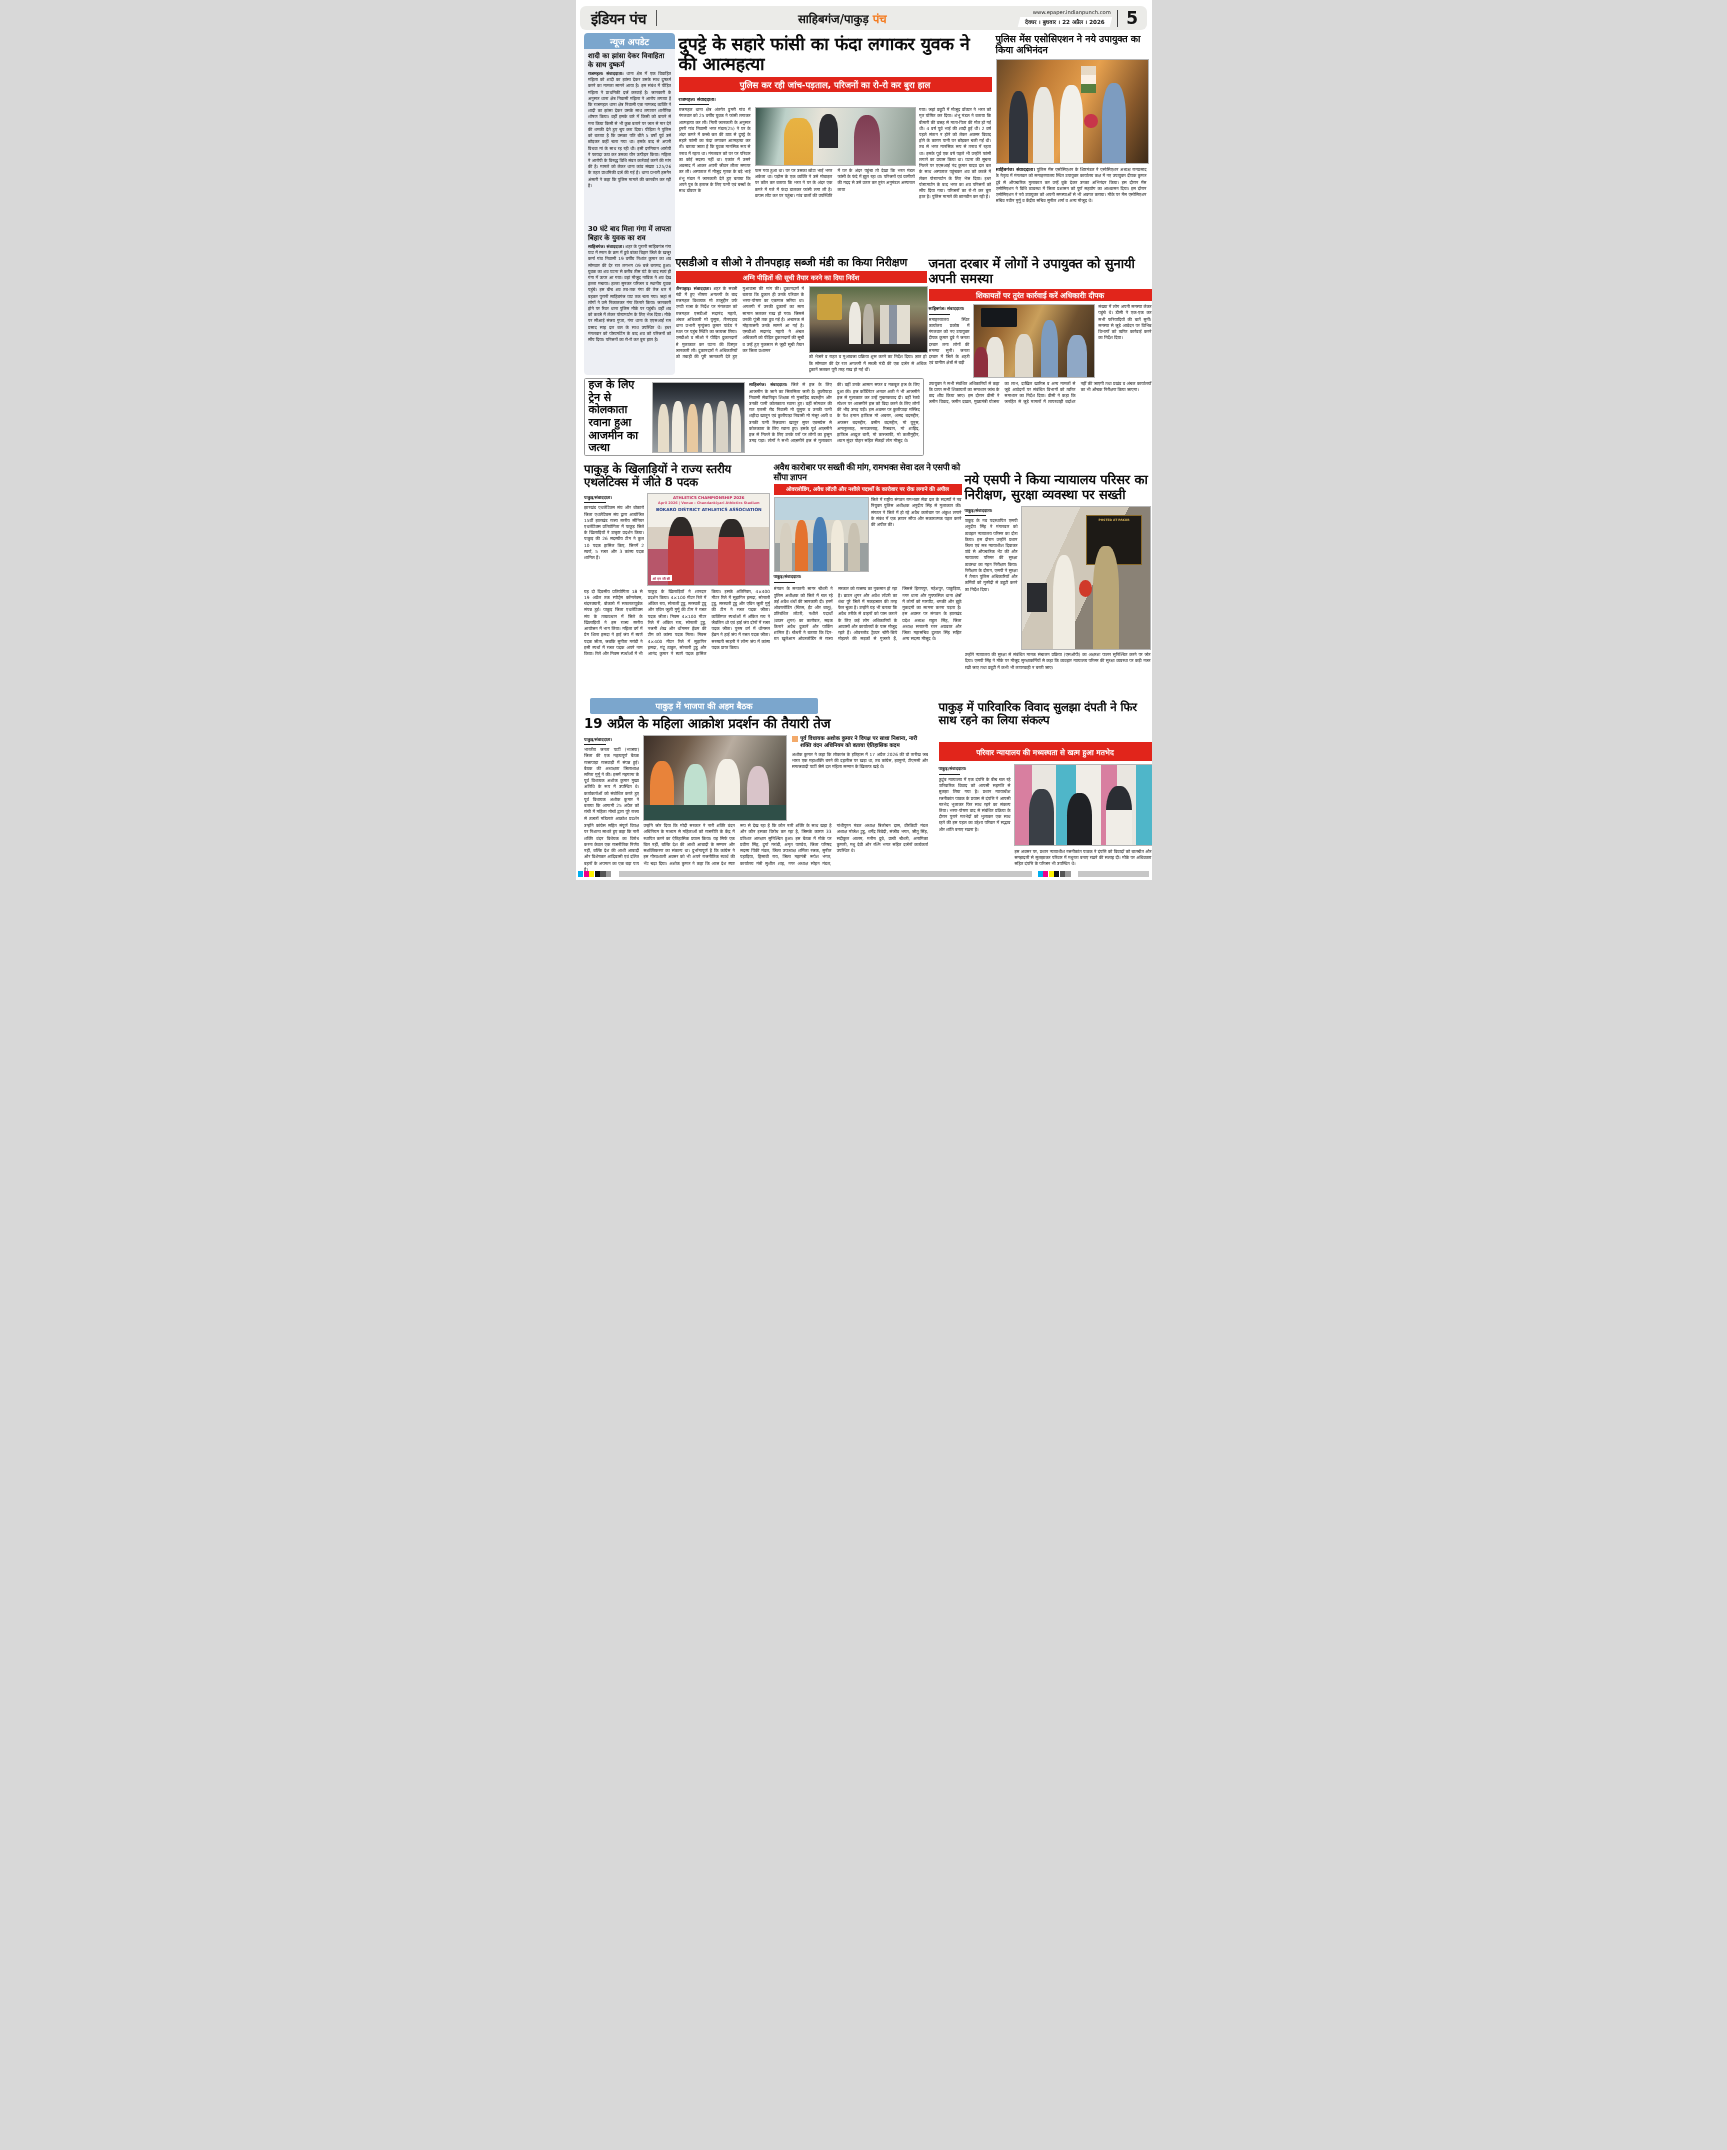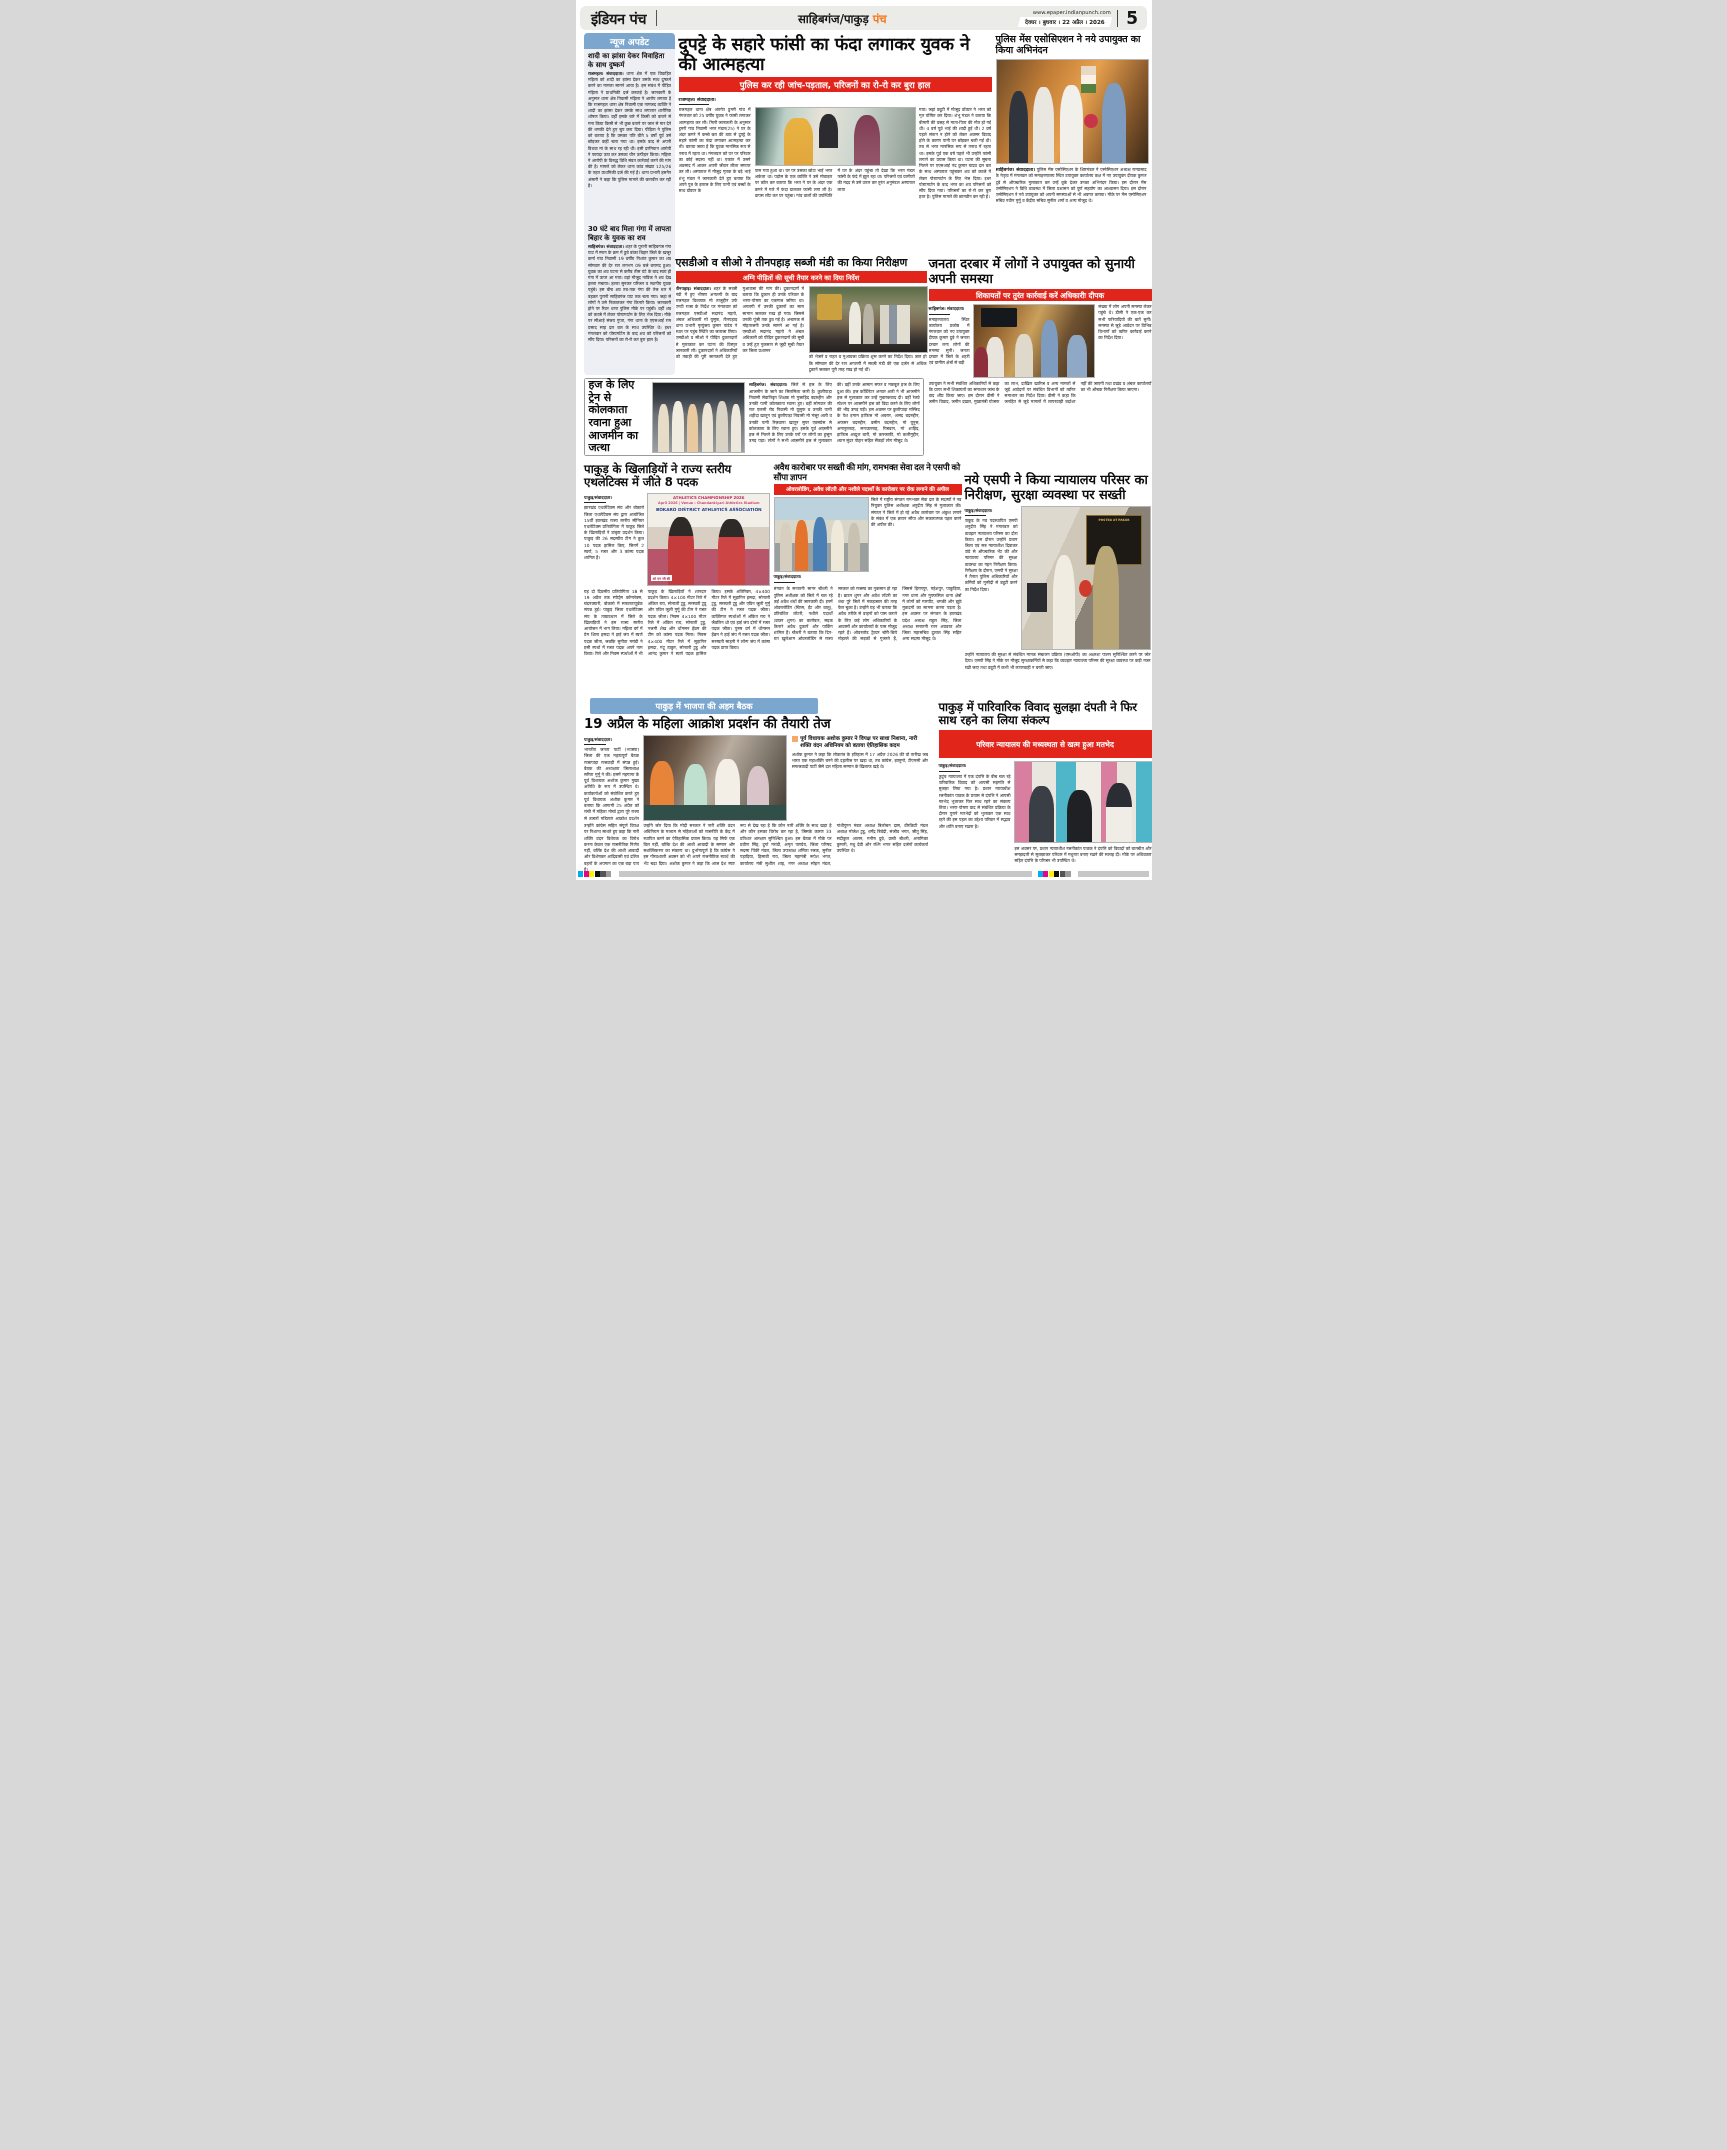--- a/index.html
+++ b/index.html
@@ -267,7 +267,7 @@
 
   <div class="abs" style="left:363px;top:701px;width:213px;">
     <div class="headline" style="font-size:11.6px;">पाकुड़ में पारिवारिक विवाद सुलझा दंपती ने फिर साथ रहने का लिया संकल्प</div>
-    <div class="red-bar" style="height:28px;font-size:7.3px;margin-top:3px;">परिवार न्यायालय की मध्यस्थता से खत्म हुआ मतभेद</div>
+    <div class="red-bar" style="height:19px;font-size:7.3px;margin-top:15px;">परिवार न्यायालय की मध्यस्थता से खत्म हुआ मतभेद</div>
     <div style="display:flex;gap:3.9px;margin-top:3px;">
       <div style="width:72px;">
         <span class="byline" style="font-size:4.3px;">पाकुड़/संवाददाता।</span>

